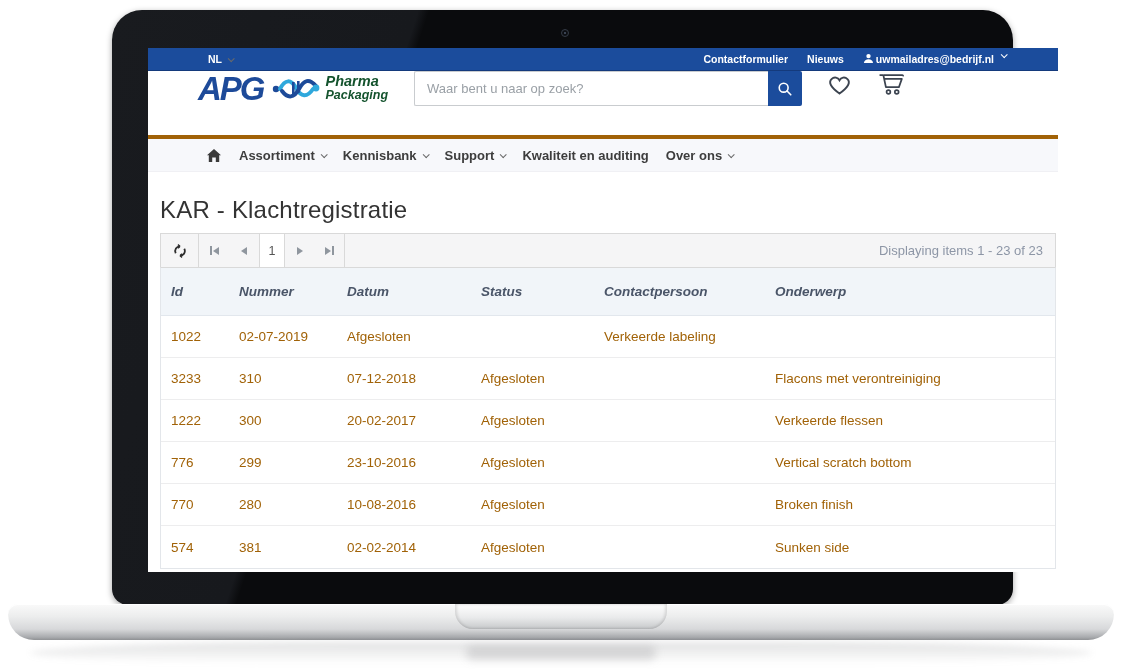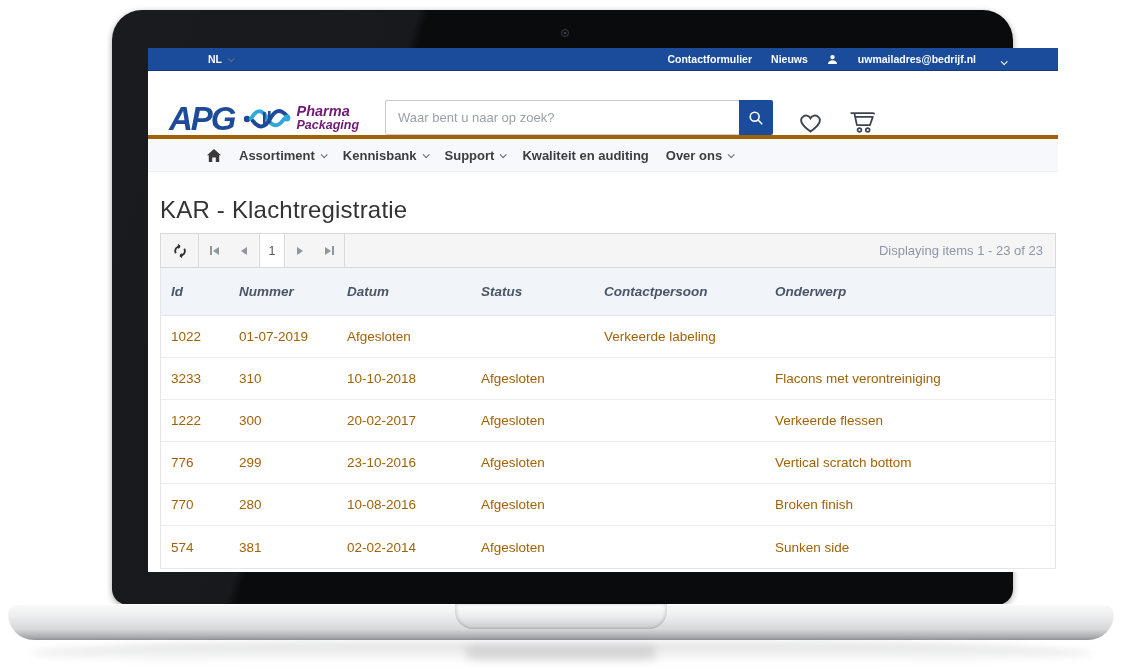--- a/index.html
+++ b/index.html
@@ -36,7 +36,7 @@
             padding:0 52px 0 60px; color:#fff; font-size:10.5px; font-weight:700;
             border-bottom:1px solid #143a7c; }
   .topbar .right { margin-left:auto; display:flex; align-items:center; gap:19px; }
-  .userbox { display:flex; align-items:flex-end; gap:20px; }
+  .userbox { display:flex; align-items:flex-start; gap:2px; }
   .chev { display:inline-block; width:5px; height:5px; border-right:1.5px solid currentColor;
           border-bottom:1.5px solid currentColor; transform:rotate(45deg) translateY(-1px);
           margin-left:5px; }

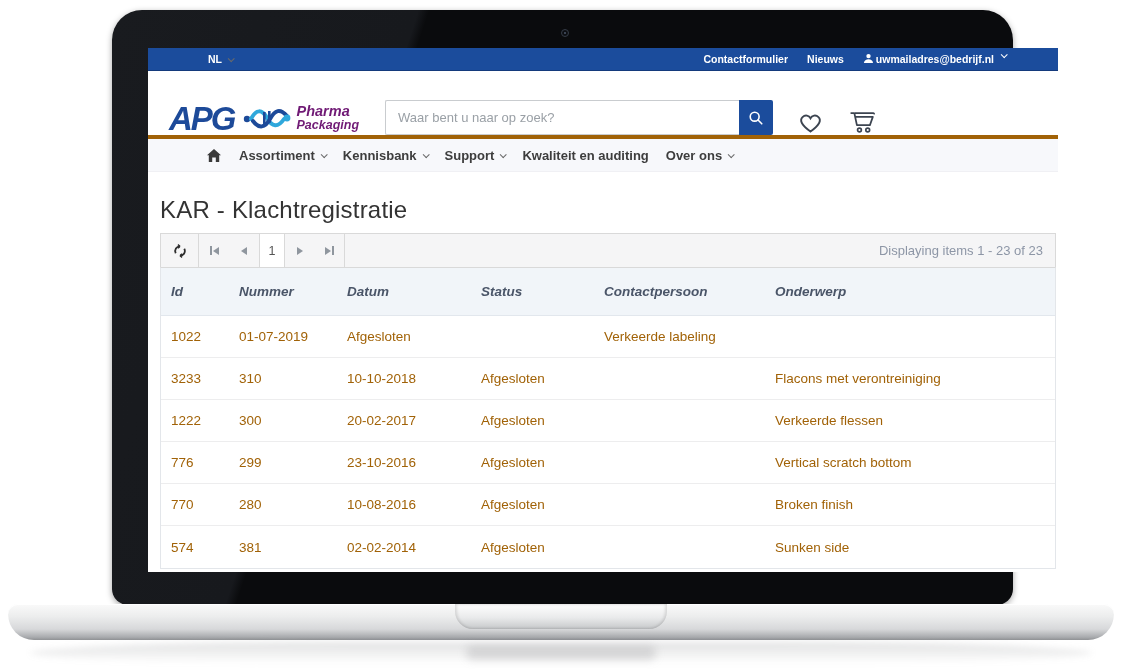--- a/index.html
+++ b/index.html
@@ -42,7 +42,7 @@
           margin-left:5px; }
 
   
-  .site-header { height:64px; display:flex; align-items:flex-end; padding-left:21px; background:#fff; }
+  .site-header { height:64px; display:flex; align-items:flex-start; padding-left:50px; background:#fff; }
   .logo { display:flex; align-items:center; cursor:pointer; }
   .logo-apg { font-size:33px; font-weight:700; font-style:italic; color:#1d4a99;
               letter-spacing:-2px; line-height:1; }

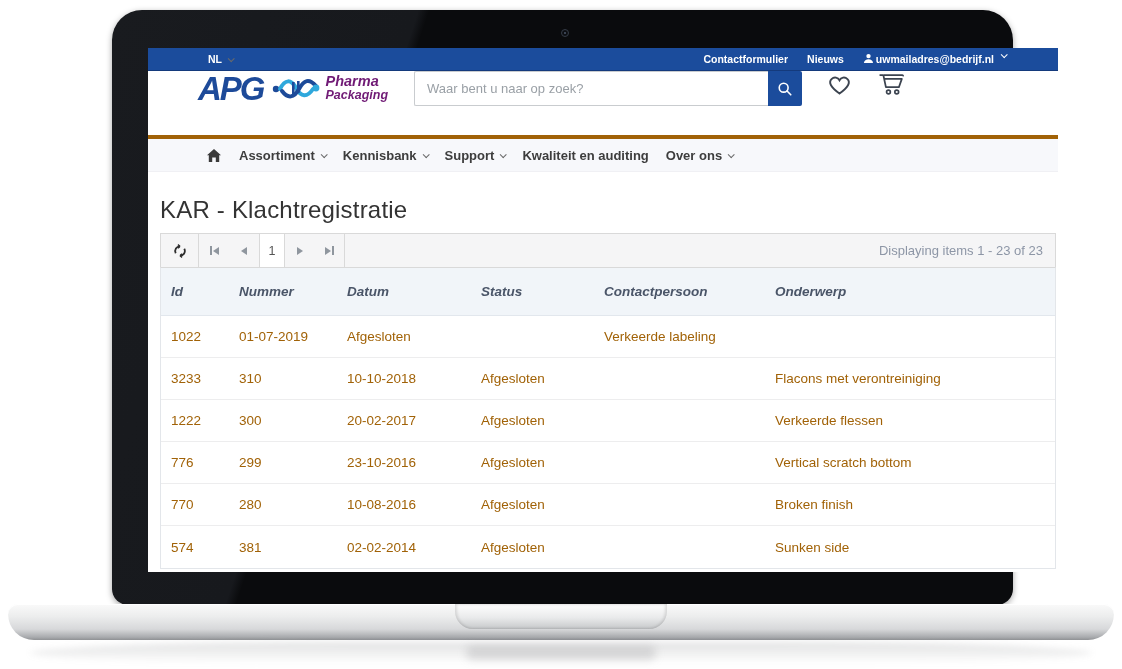--- a/index.html
+++ b/index.html
@@ -47,7 +47,7 @@
   .logo-apg { font-size:33px; font-weight:700; font-style:italic; color:#1d4a99;
               letter-spacing:-2px; line-height:1; }
   .logo-dna { margin:0 6px 0 8px; }
-  .logo-tag { font-style:italic; font-weight:700; color:#701a75; line-height:1.05; }
+  .logo-tag { font-style:italic; font-weight:700; color:#14532d; line-height:1.05; }
   .logo-tag .l1 { font-size:14.5px; }
   .logo-tag .l2 { font-size:12.5px; }
   .search-wrap { display:flex; margin-left:26px; }

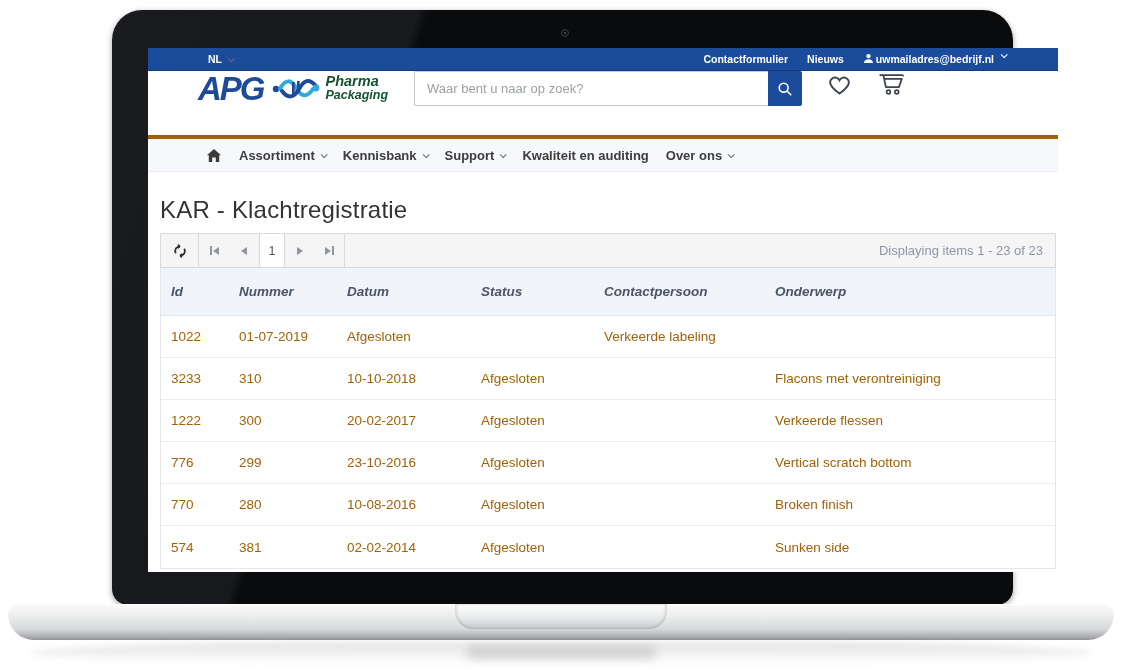--- a/index.html
+++ b/index.html
@@ -235,7 +235,7 @@
 
           <div class="g-row g-body">
             <span class="g-cell">1022</span>
-            <span class="g-cell">01-07-2019</span>
+            <span class="g-cell">02-07-2019</span>
             <span class="g-cell">Afgesloten</span>
             <span class="g-cell"></span>
             <span class="g-cell">Verkeerde labeling</span>

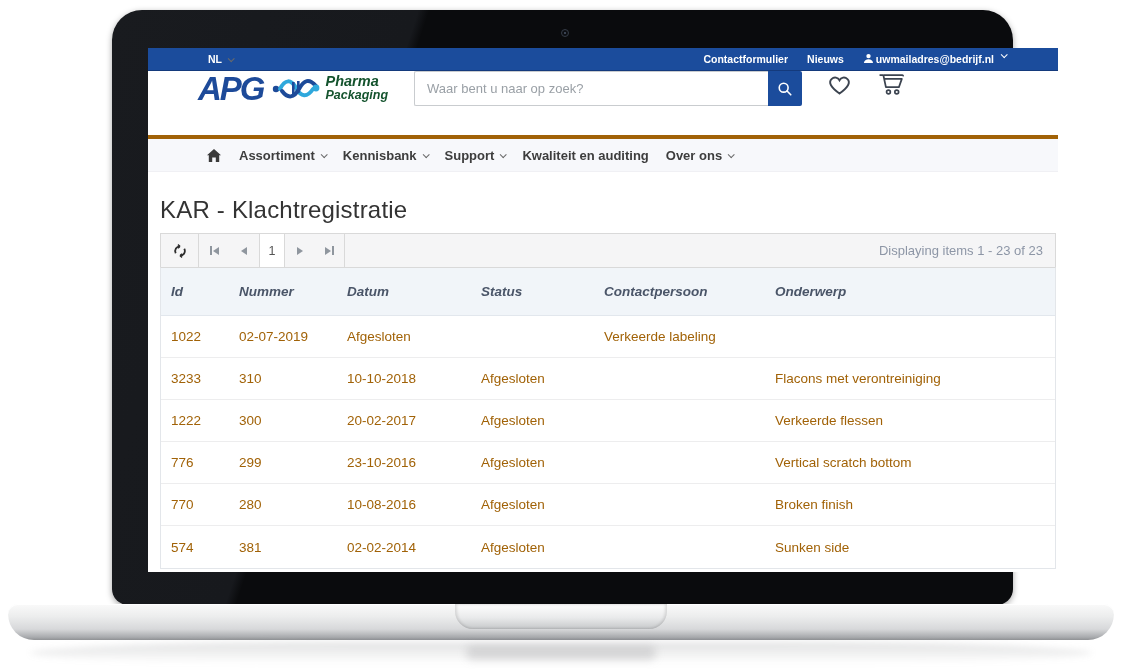--- a/index.html
+++ b/index.html
@@ -243,7 +243,7 @@
           <div class="g-row g-body">
             <span class="g-cell">3233</span>
             <span class="g-cell">310</span>
-            <span class="g-cell">10-10-2018</span>
+            <span class="g-cell">07-12-2018</span>
             <span class="g-cell">Afgesloten</span>
             <span class="g-cell"></span>
             <span class="g-cell">Flacons met verontreiniging</span>

